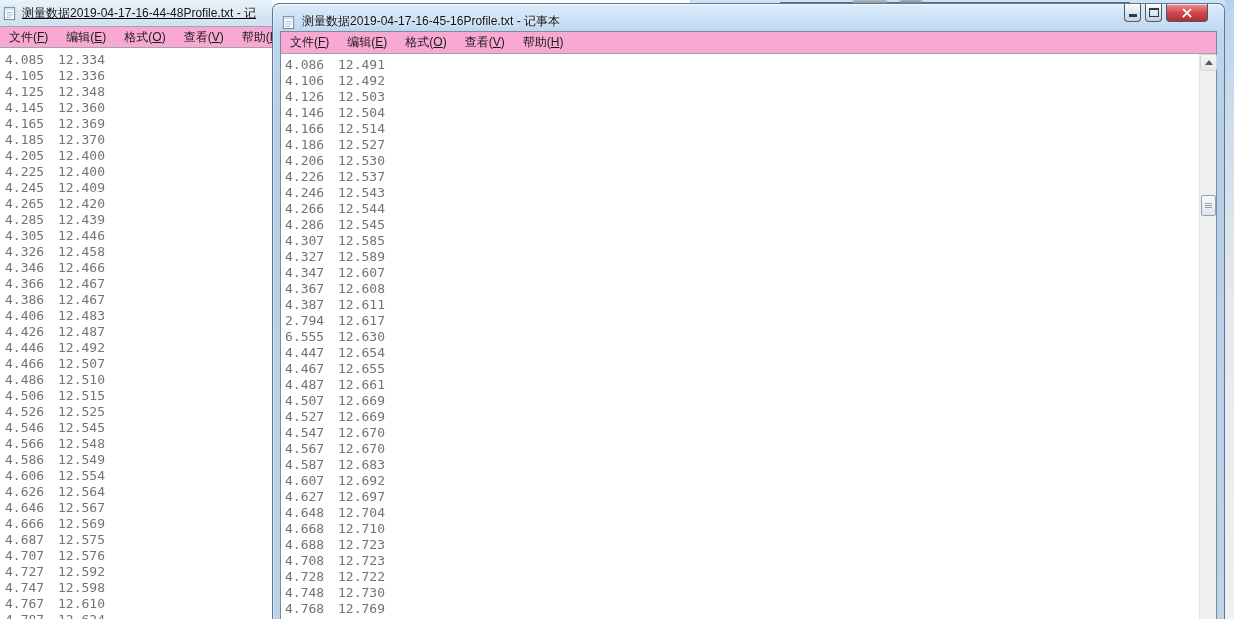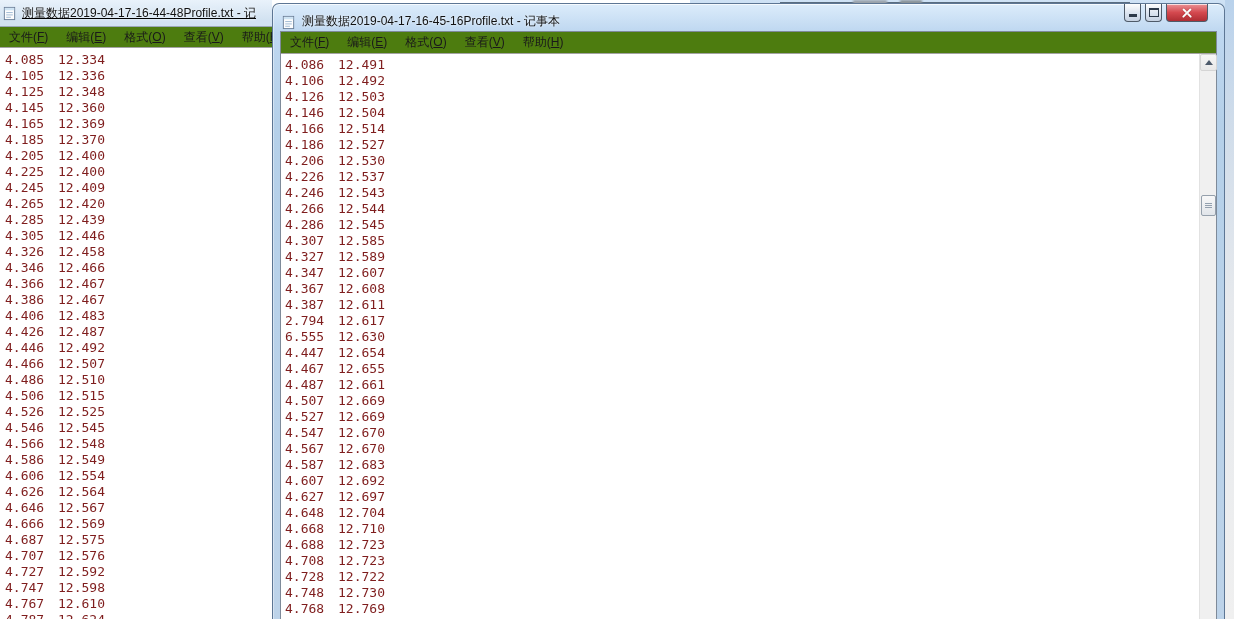--- a/index.html
+++ b/index.html
@@ -21,7 +21,7 @@
 
   
   .titlebar-text{font-size:12px;color:#111;white-space:nowrap;overflow:hidden;text-shadow:0 0 3px rgba(255,255,255,.9);}
-  .menubar{background:#4d7c0f;border-bottom:5px solid #a3a3a3;display:flex;align-items:center;font-size:12px;color:#1a1a1a;}
+  .menubar{background:#f9a8d4;border-bottom:5px solid #a3a3a3;display:flex;align-items:center;font-size:12px;color:#1a1a1a;}
   .menu-item{padding:2px 9px;white-space:nowrap;}
   .menu-item u{text-decoration:underline;}
   .client{background:#fff;font-family:"DejaVu Sans Mono","Liberation Mono",monospace;

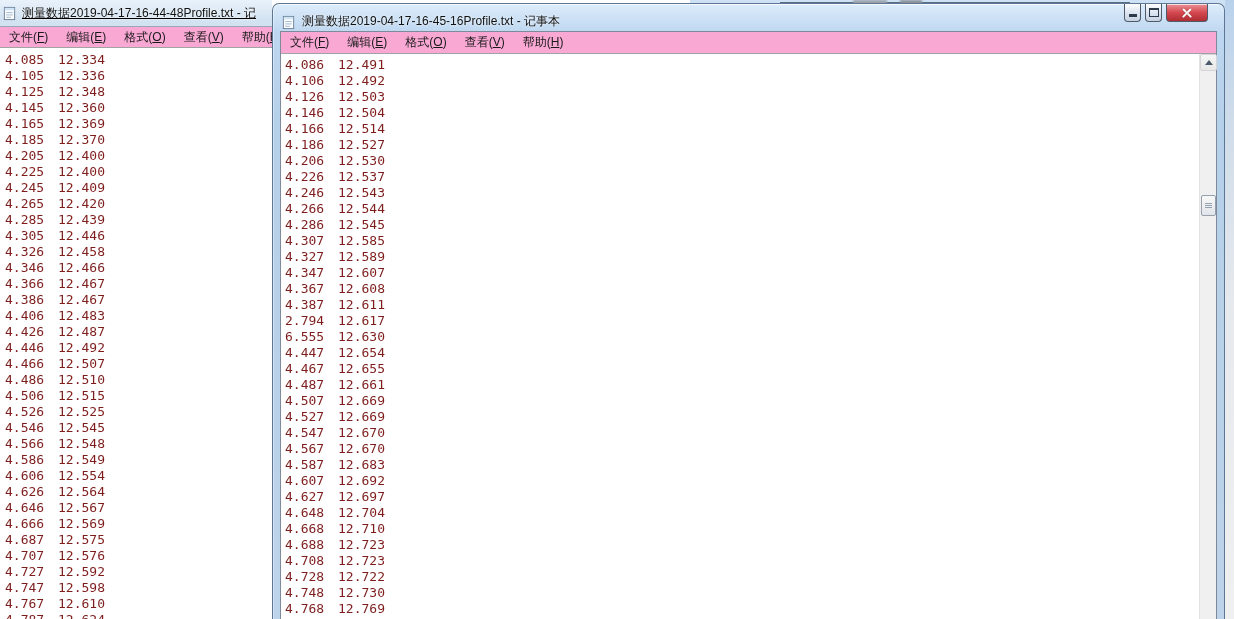--- a/index.html
+++ b/index.html
@@ -25,7 +25,7 @@
   .menu-item{padding:2px 9px;white-space:nowrap;}
   .menu-item u{text-decoration:underline;}
   .client{background:#fff;font-family:"DejaVu Sans Mono","Liberation Mono",monospace;
-    font-size:13px;color:#7f1d1d;overflow:hidden;}
+    font-size:13px;color:#737373;overflow:hidden;}
   .row{height:16px;line-height:16px;white-space:nowrap;}
   .row .c1{display:inline-block;width:53px;}
 

